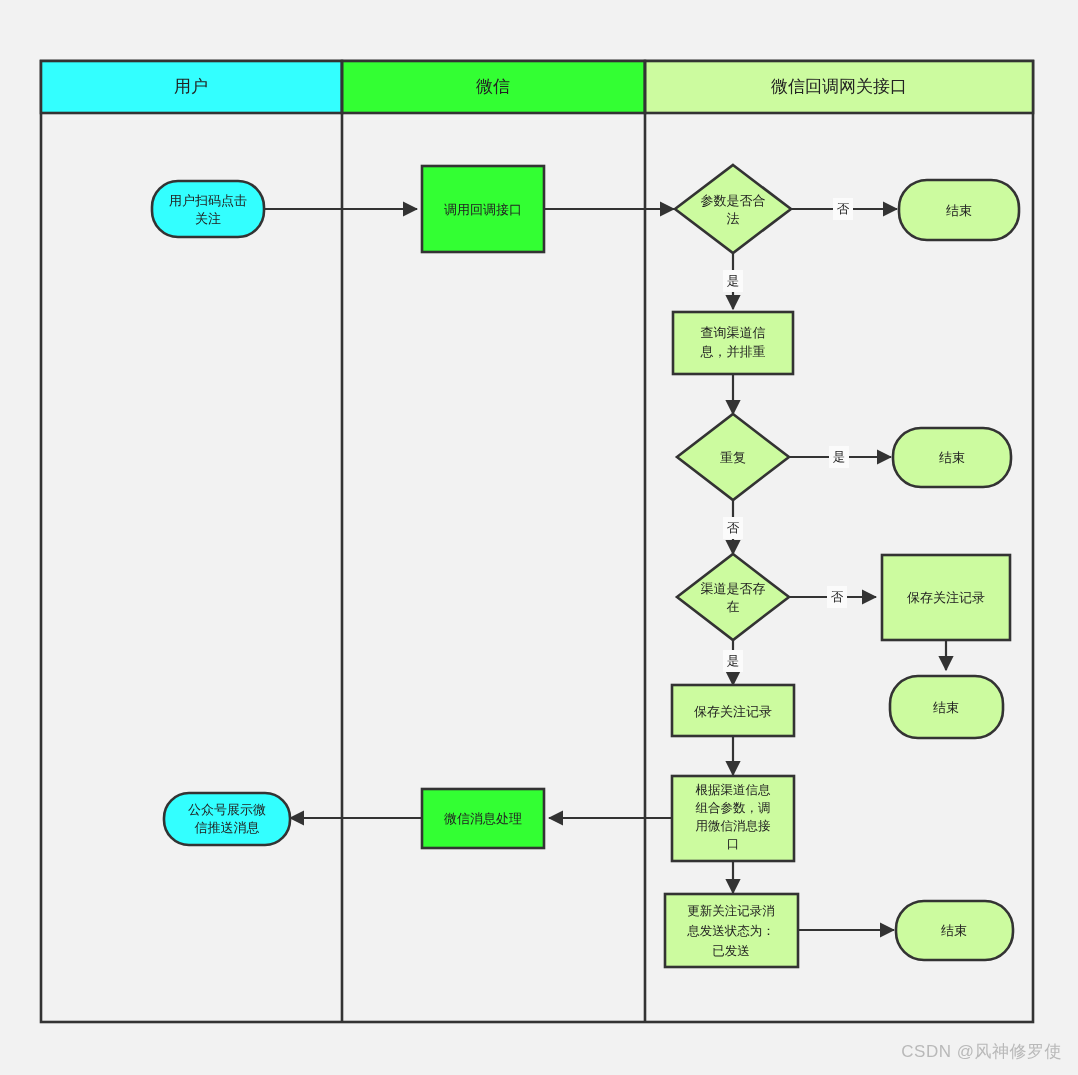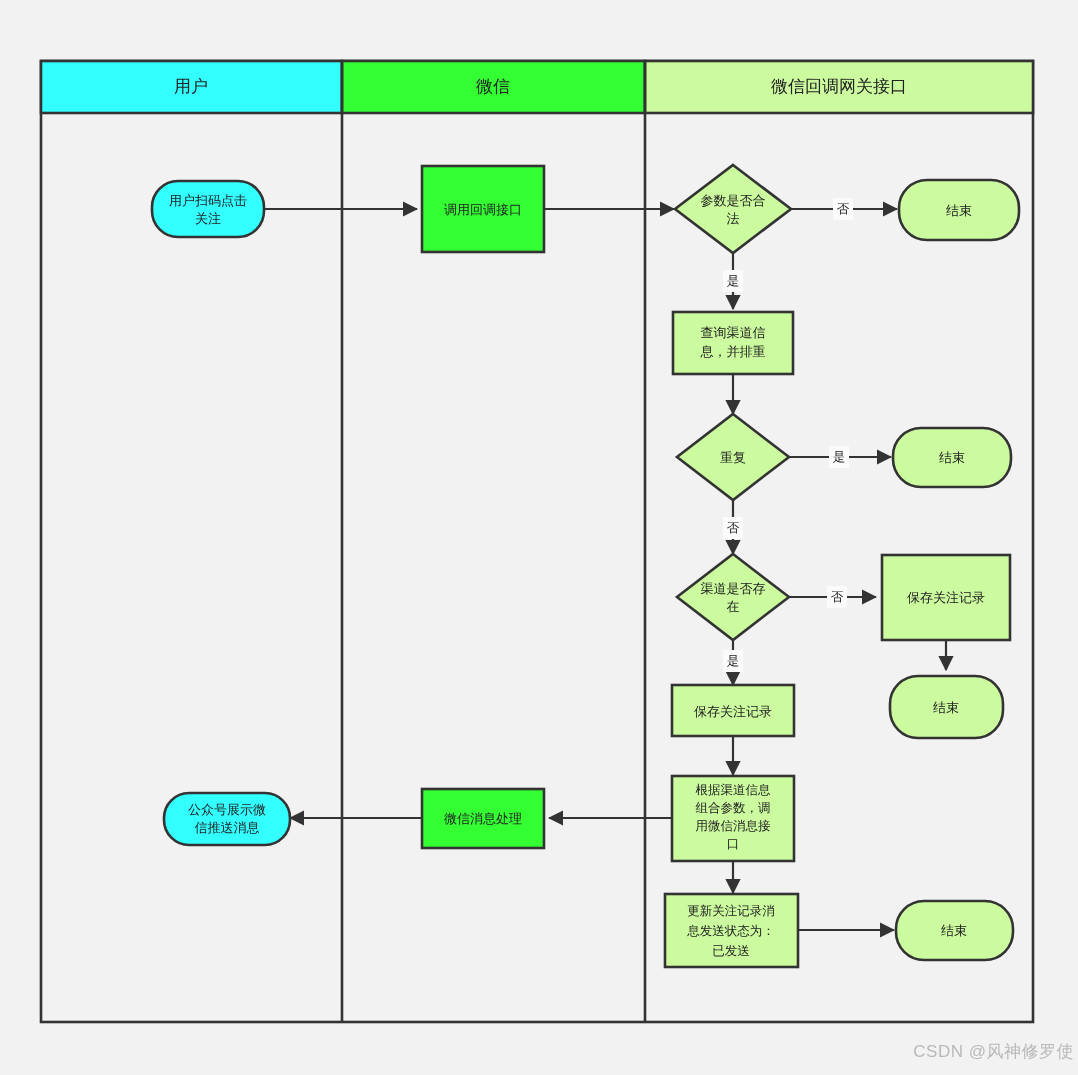--- a/index.html
+++ b/index.html
@@ -24,7 +24,7 @@
     font-size:12.5px;fill:#222;text-anchor:middle;dominant-baseline:middle;
   }
   .watermark{
-    position:absolute;right:4px;bottom:12px;
+    position:absolute;right:16px;bottom:12px;
     font-size:17px;color:#b9b9b9;letter-spacing:.5px;
     font-family:"Liberation Sans","DejaVu Sans",sans-serif;
     user-select:none;

